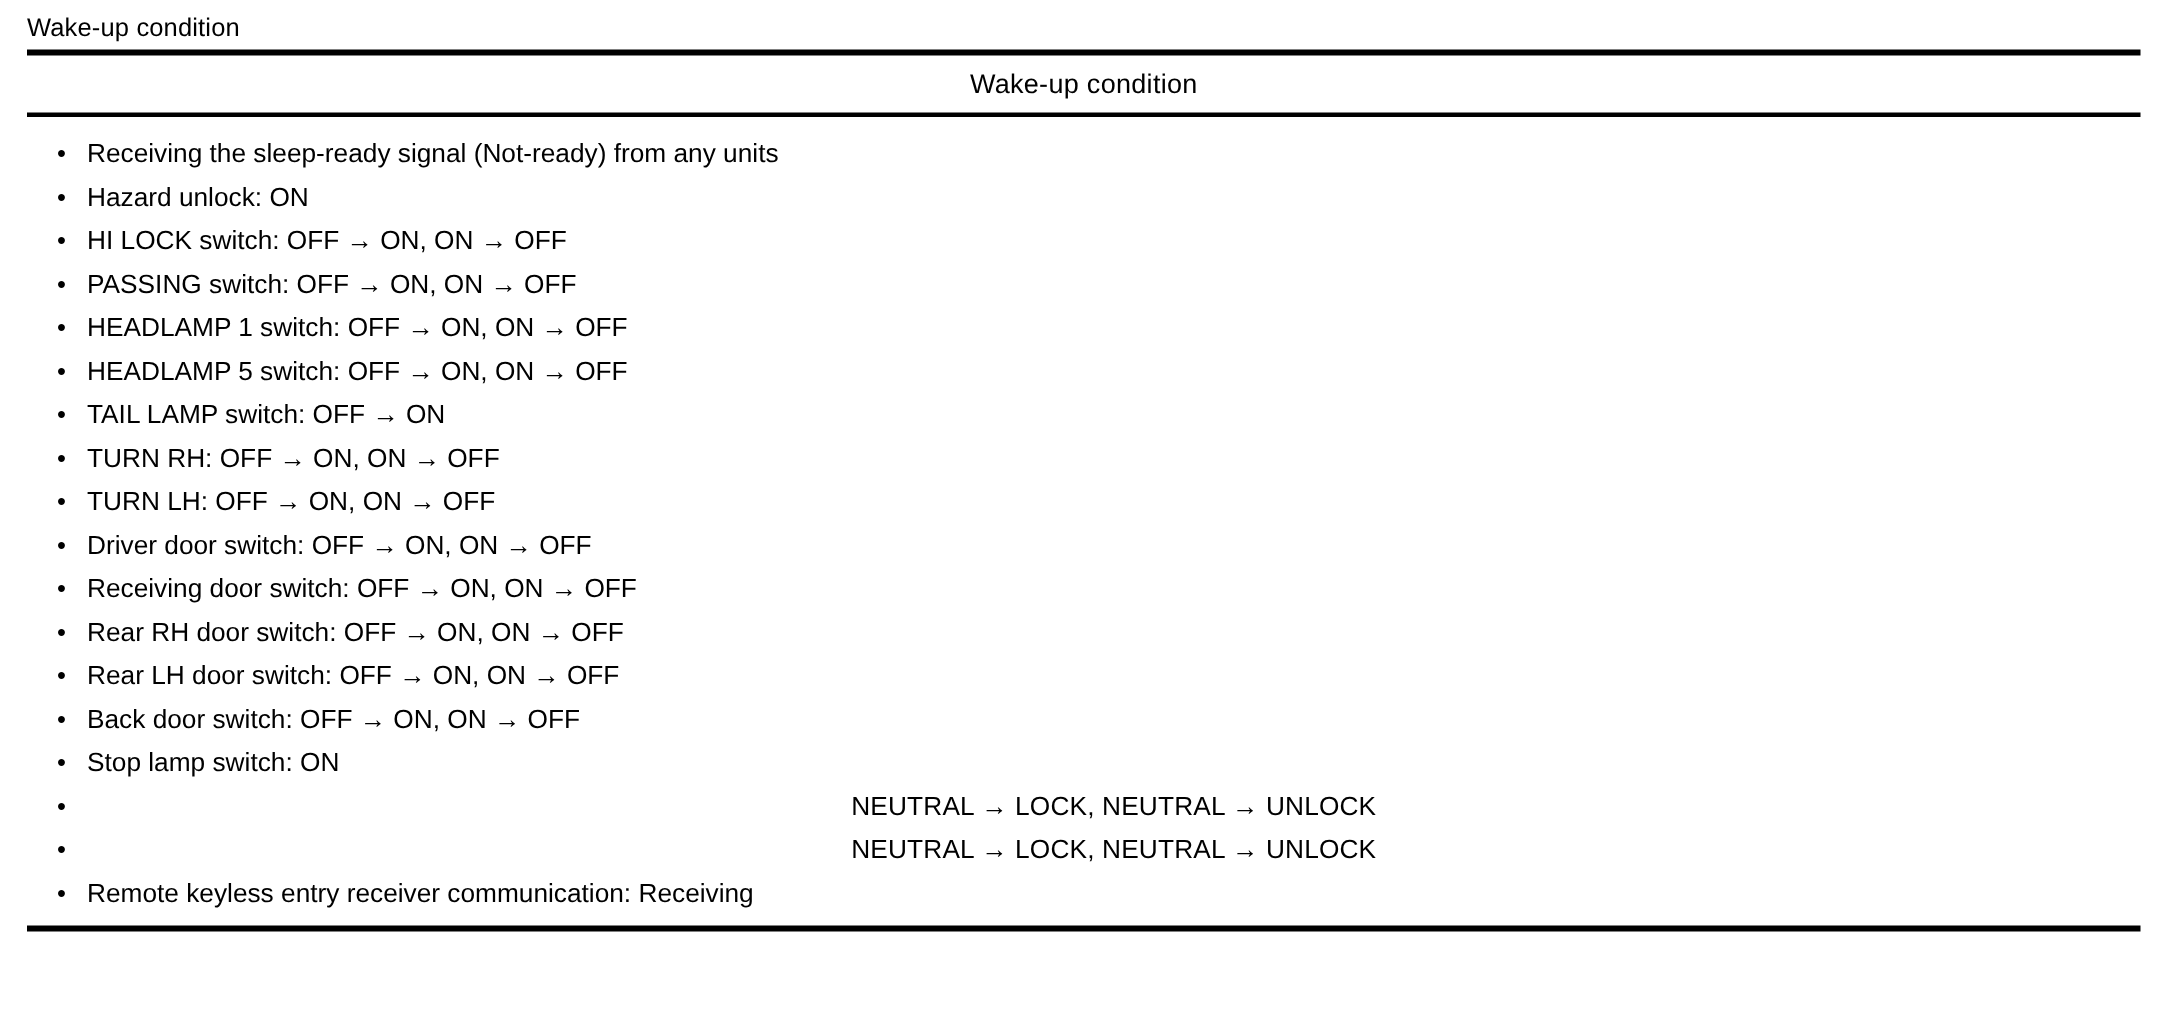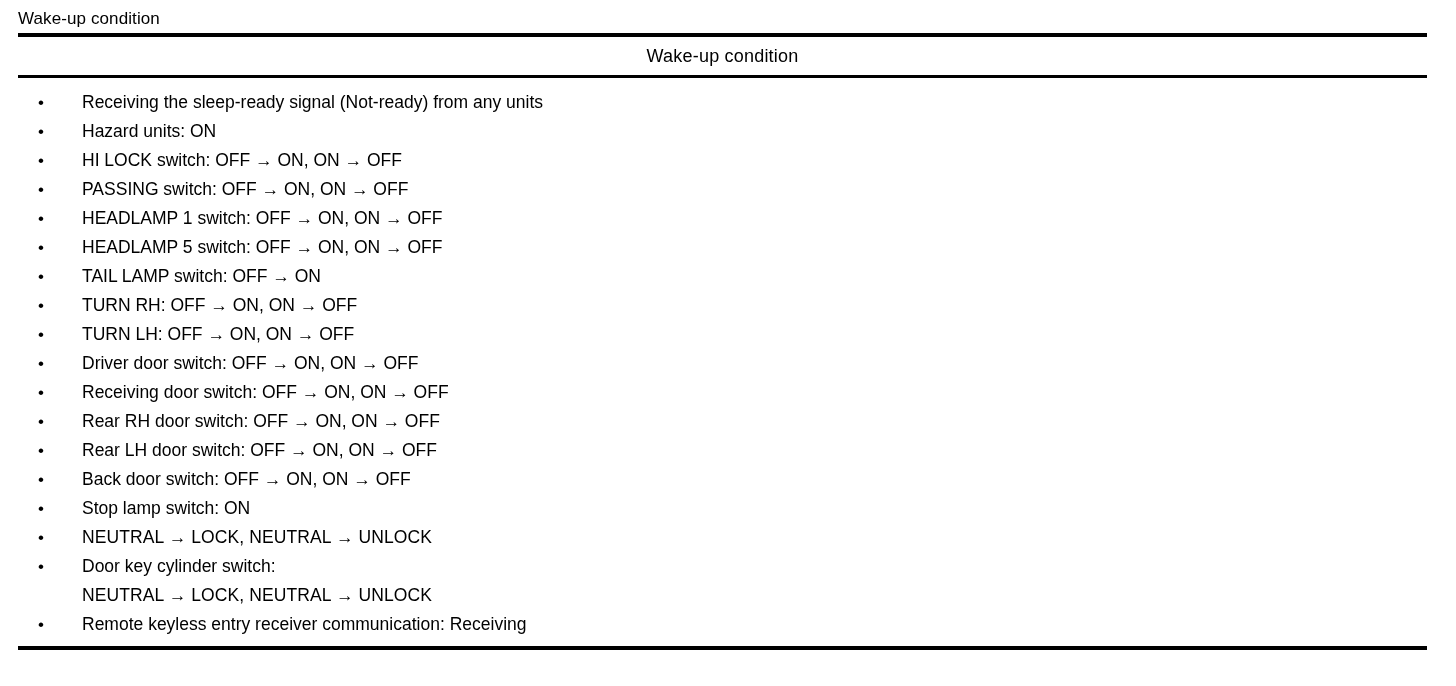--- a/index.html
+++ b/index.html
@@ -97,7 +97,6 @@
   .cond-line {
     display: block;
     white-space: nowrap;
-    margin-left: 24px;
   }
   .cond-line.cont {
     letter-spacing: 0.1px;

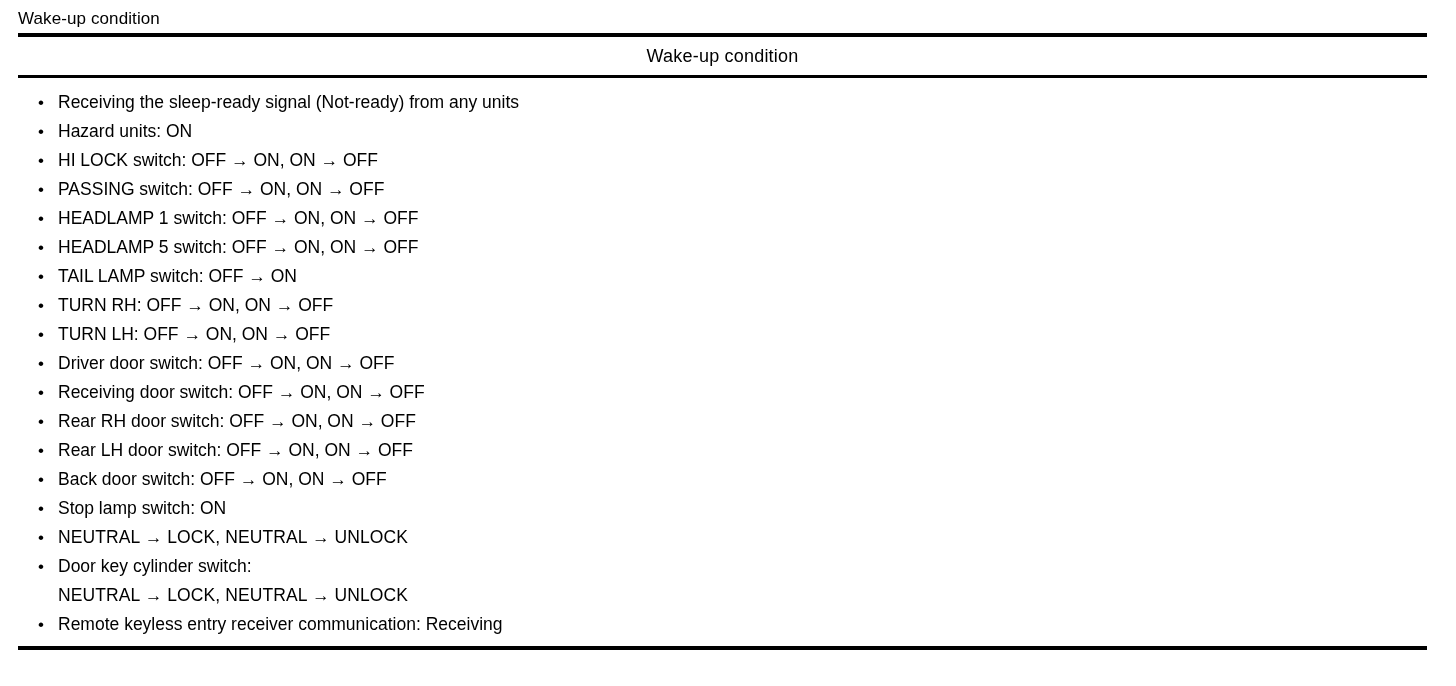--- a/index.html
+++ b/index.html
@@ -134,7 +134,7 @@
           </li>
           <li class="cond-item">
             <span class="bullet">•</span>
-            <span class="cond-line">Hazard units: ON</span>
+            <span class="cond-line">Hazard unlock: ON</span>
           </li>
           <li class="cond-item">
             <span class="bullet">•</span>

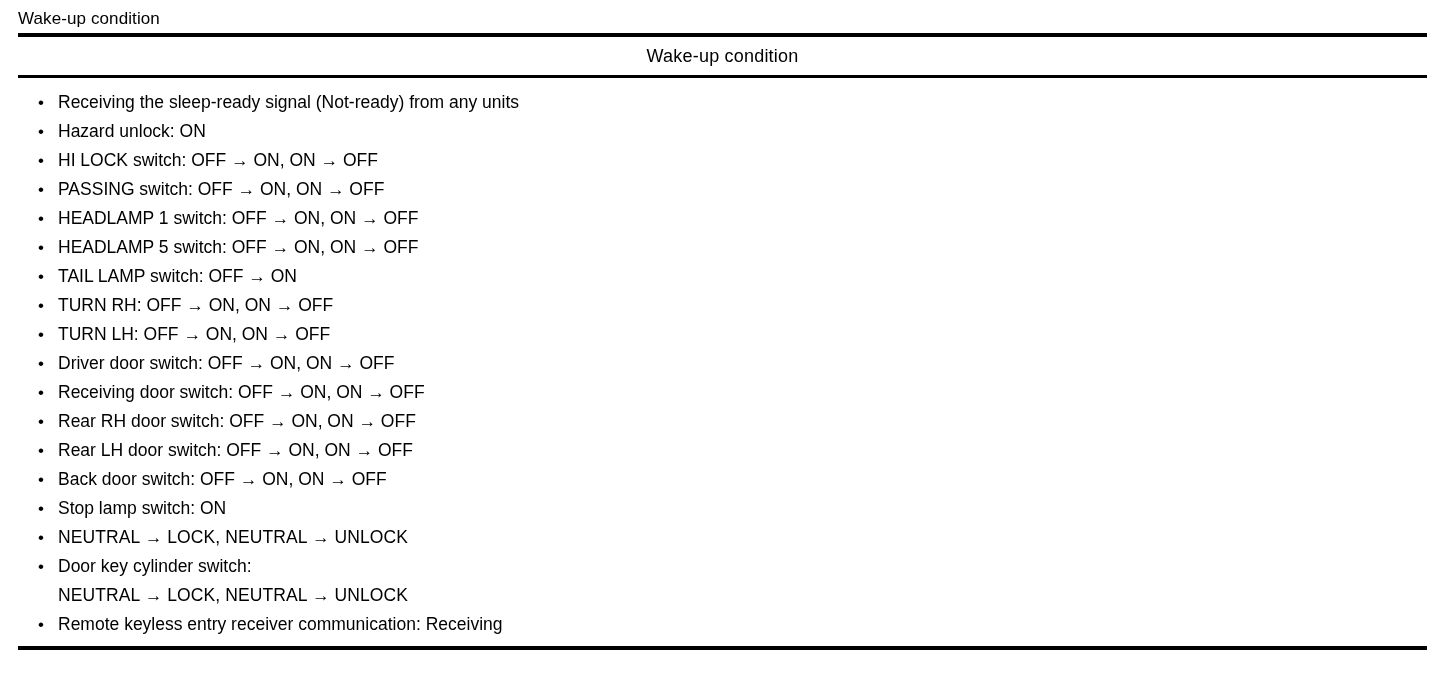--- a/index.html
+++ b/index.html
@@ -100,6 +100,7 @@
   }
   .cond-line.cont {
     letter-spacing: 0.1px;
+    text-align: center;
   }
 
   .table-footer-rule {

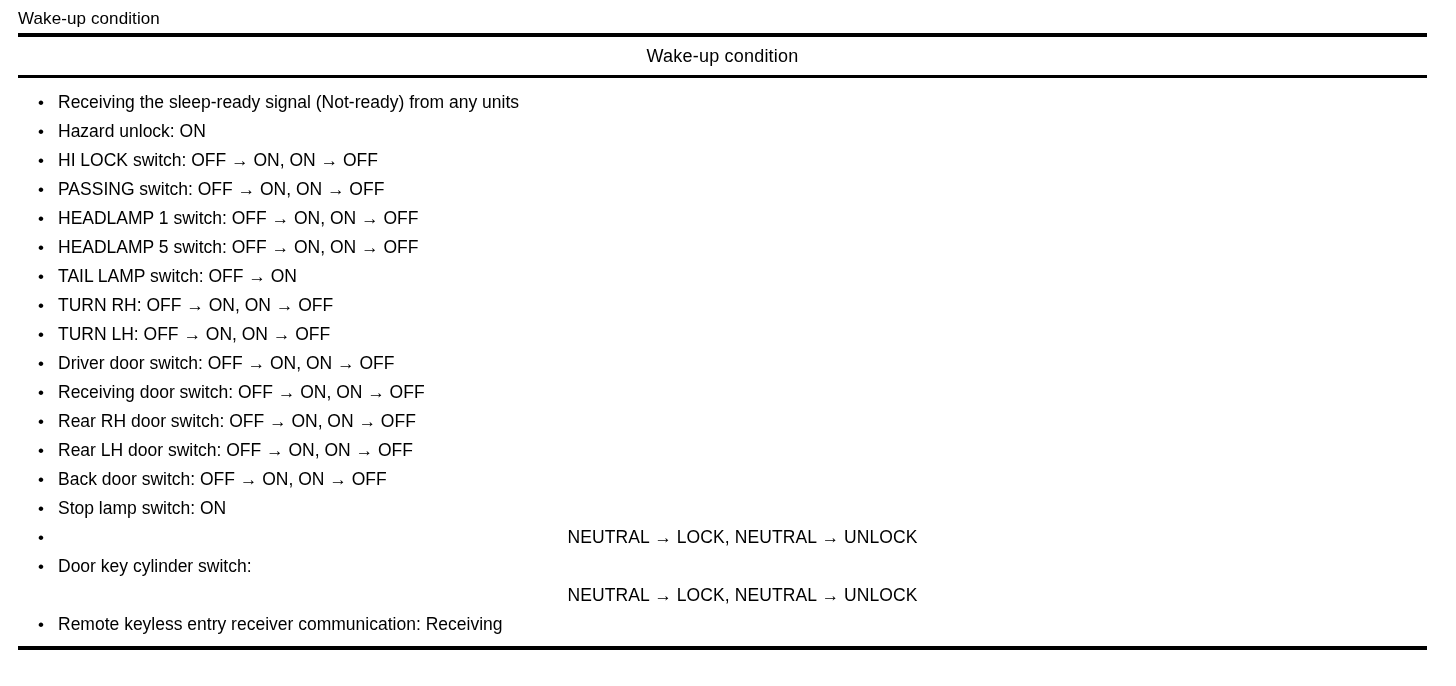--- a/index.html
+++ b/index.html
@@ -195,7 +195,6 @@
           </li>
           <li class="cond-item">
             <span class="bullet">•</span>
-            <span class="cond-line">Door key cylinder switch:</span>
             <span class="cond-line cont">NEUTRAL → LOCK, NEUTRAL → UNLOCK</span>
           </li>
           <li class="cond-item">

